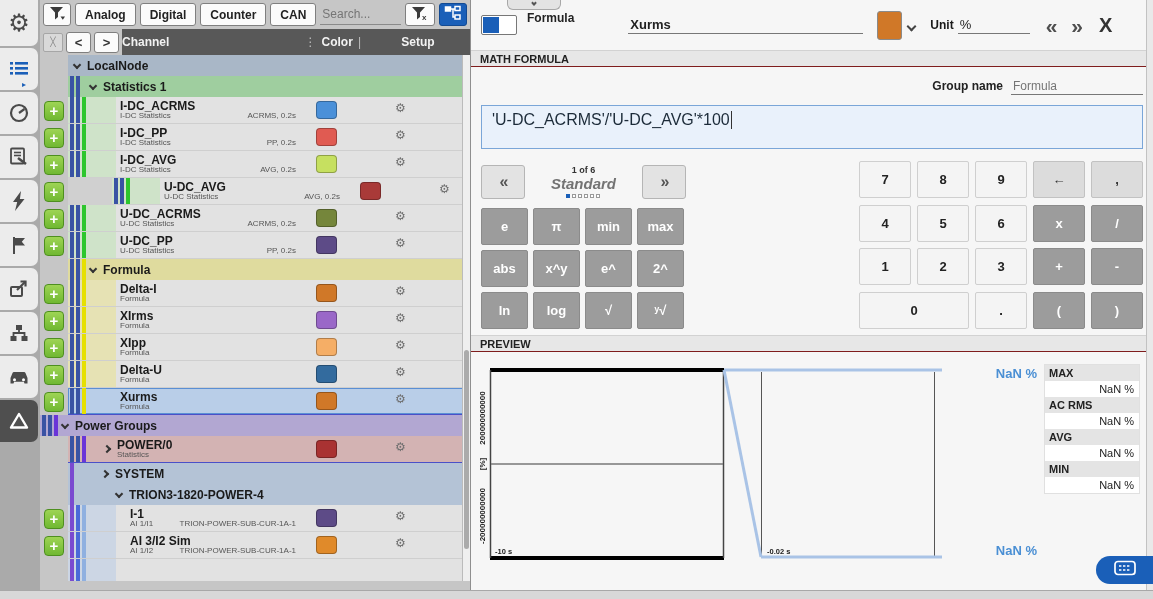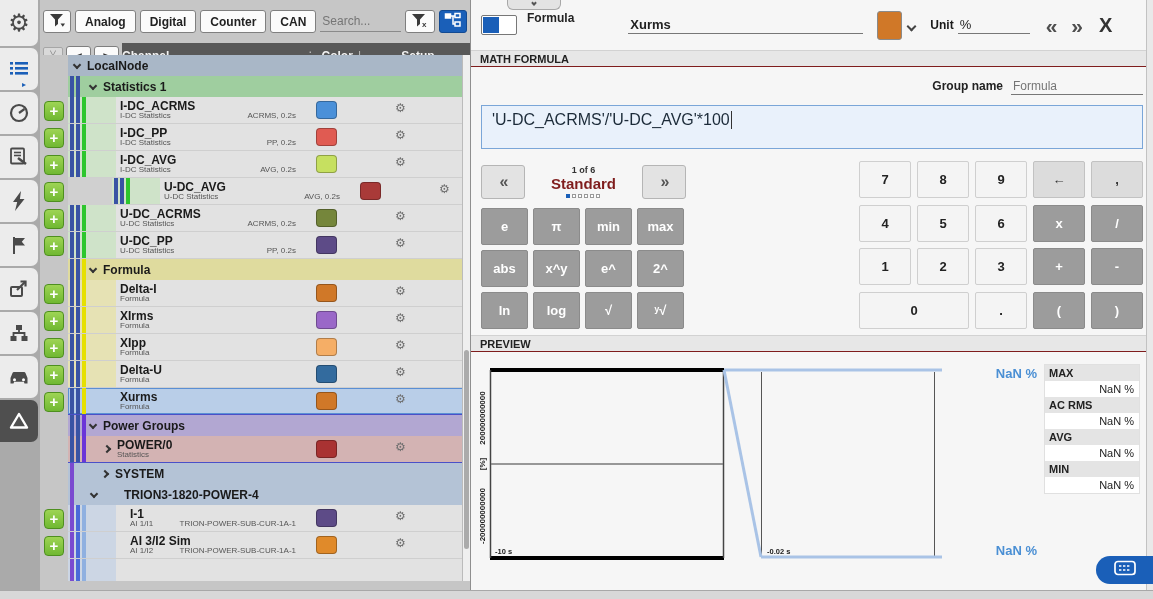--- a/index.html
+++ b/index.html
@@ -17,7 +17,7 @@
   .tabhint{position:absolute;left:22px;bottom:1px;font-size:8px;color:#1a5fb8;font-weight:bold;}
   
   .leftpanel{position:absolute;left:40px;top:0;width:430px;height:590px;background:#c6c6c6;}
-  .toolbar{height:43px;display:flex;align-items:center;gap:4px;padding:2px 3px;}
+  .toolbar{height:29px;display:flex;align-items:center;gap:4px;padding:2px 3px;}
   .tbtn{height:23px;background:#fbfbfb;border:1px solid #7f7f7f;border-radius:3px;
         font-size:12px;font-weight:bold;color:#222;padding:0 9px;display:flex;align-items:center;cursor:pointer;}
   .tbtn.icon{padding:0 4px;}

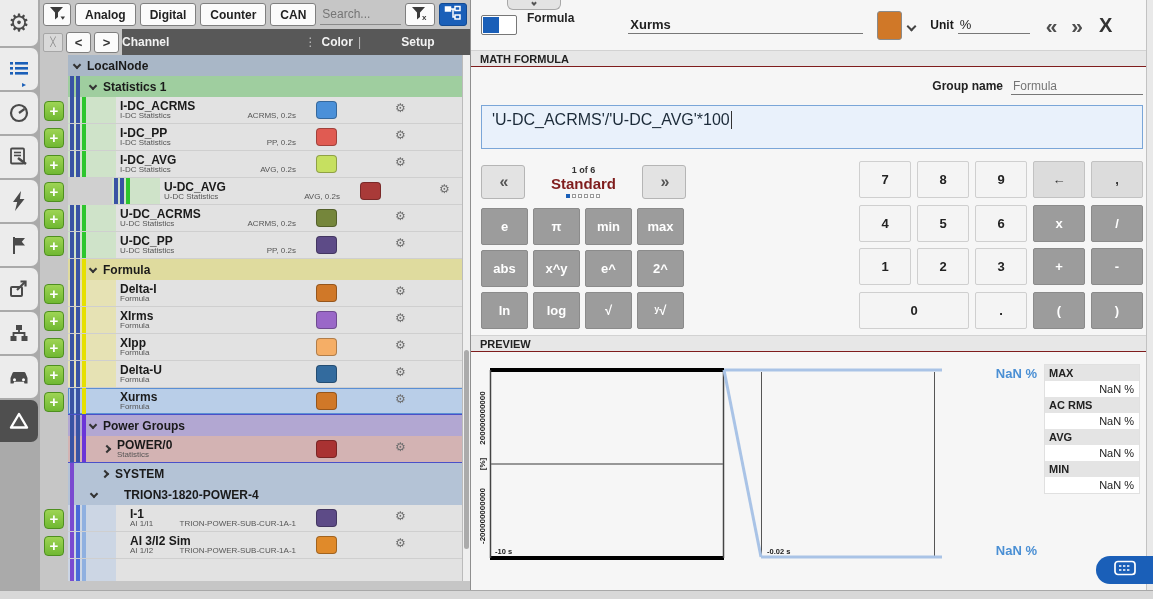--- a/index.html
+++ b/index.html
@@ -92,7 +92,7 @@
         font-weight:bold;color:#555;display:flex;align-items:center;justify-content:center;cursor:pointer;letter-spacing:-2px;}
   .pmid{text-align:center;line-height:1.1;}
   .ppage{font-size:9px;font-weight:bold;color:#333;}
-  .pset{font-size:15px;font-weight:bold;color:#7f1d1d;}
+  .pset{font-size:15px;font-weight:bold;color:#737373;font-style:italic;}
   .pdots{display:flex;gap:2px;justify-content:center;margin-top:2px;}
   .pdot{width:4px;height:4px;background:#fff;border:1px solid #999;}
   .pdot.on{background:#1a5fb8;border-color:#1a5fb8;}

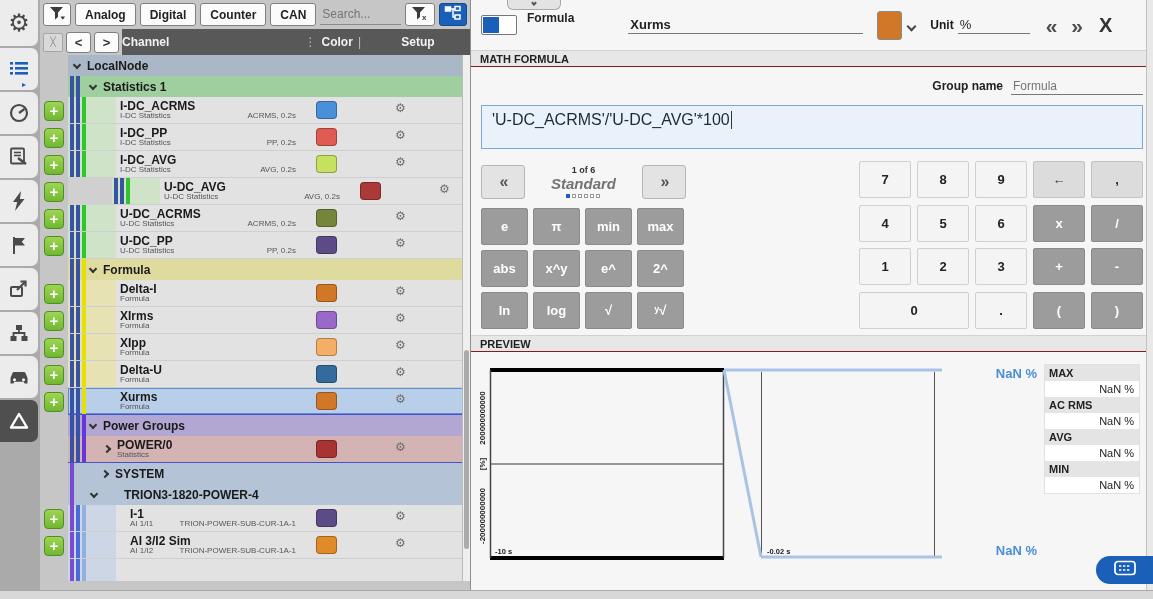--- a/index.html
+++ b/index.html
@@ -470,7 +470,7 @@
             <div class="gearc">⚙</div>
           </div>
         </div>
-        <div class="crow" style="height: 21px;">
+        <div class="crow" style="height: 21px; flex-direction: column;">
           <div class="addcol"></div>
           <div class="rwrap" style="background: rgb(178, 167, 210); padding-left: 22px;">
             <span class="stripe" style="left: 2px; background: rgb(57, 83, 164);"></span>

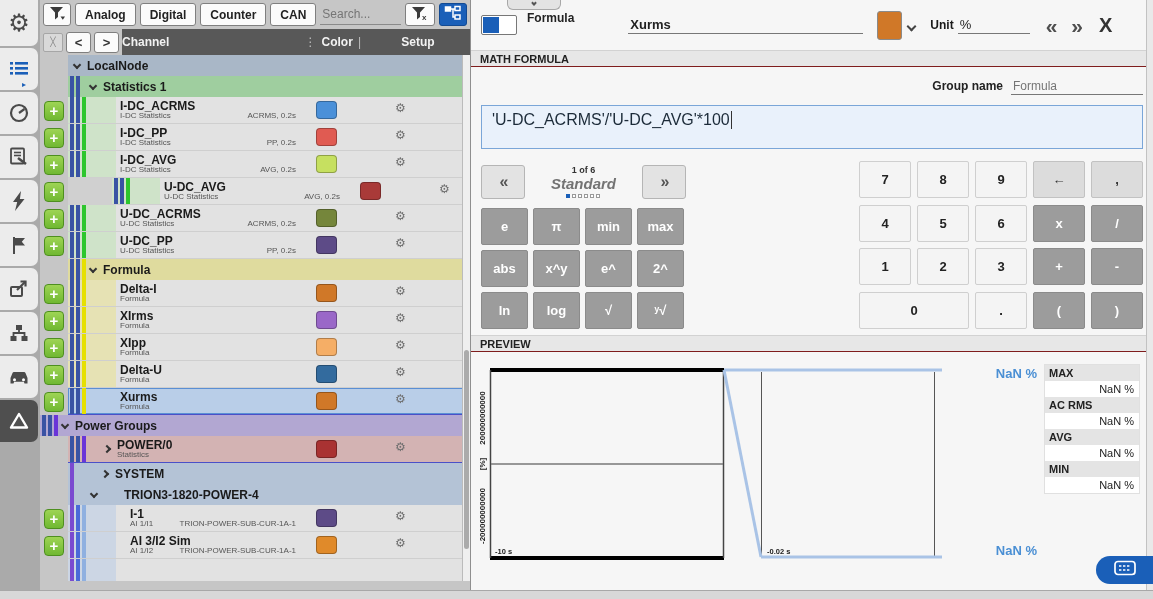--- a/index.html
+++ b/index.html
@@ -505,7 +505,7 @@
         </div>
         <div class="crow" style="height: 21px;">
           <div class="addcol"></div>
-          <div class="rwrap" style="background: rgb(180, 195, 214); padding-left: 23px; gap: 20px;">
+          <div class="rwrap" style="background: rgb(180, 195, 214); padding-left: 48px;">
             <span class="stripe" style="left: 2px; background: rgb(122, 74, 208);"></span>
             <span class="chv"></span>
             <span class="hlabel">TRION3-1820-POWER-4</span>

